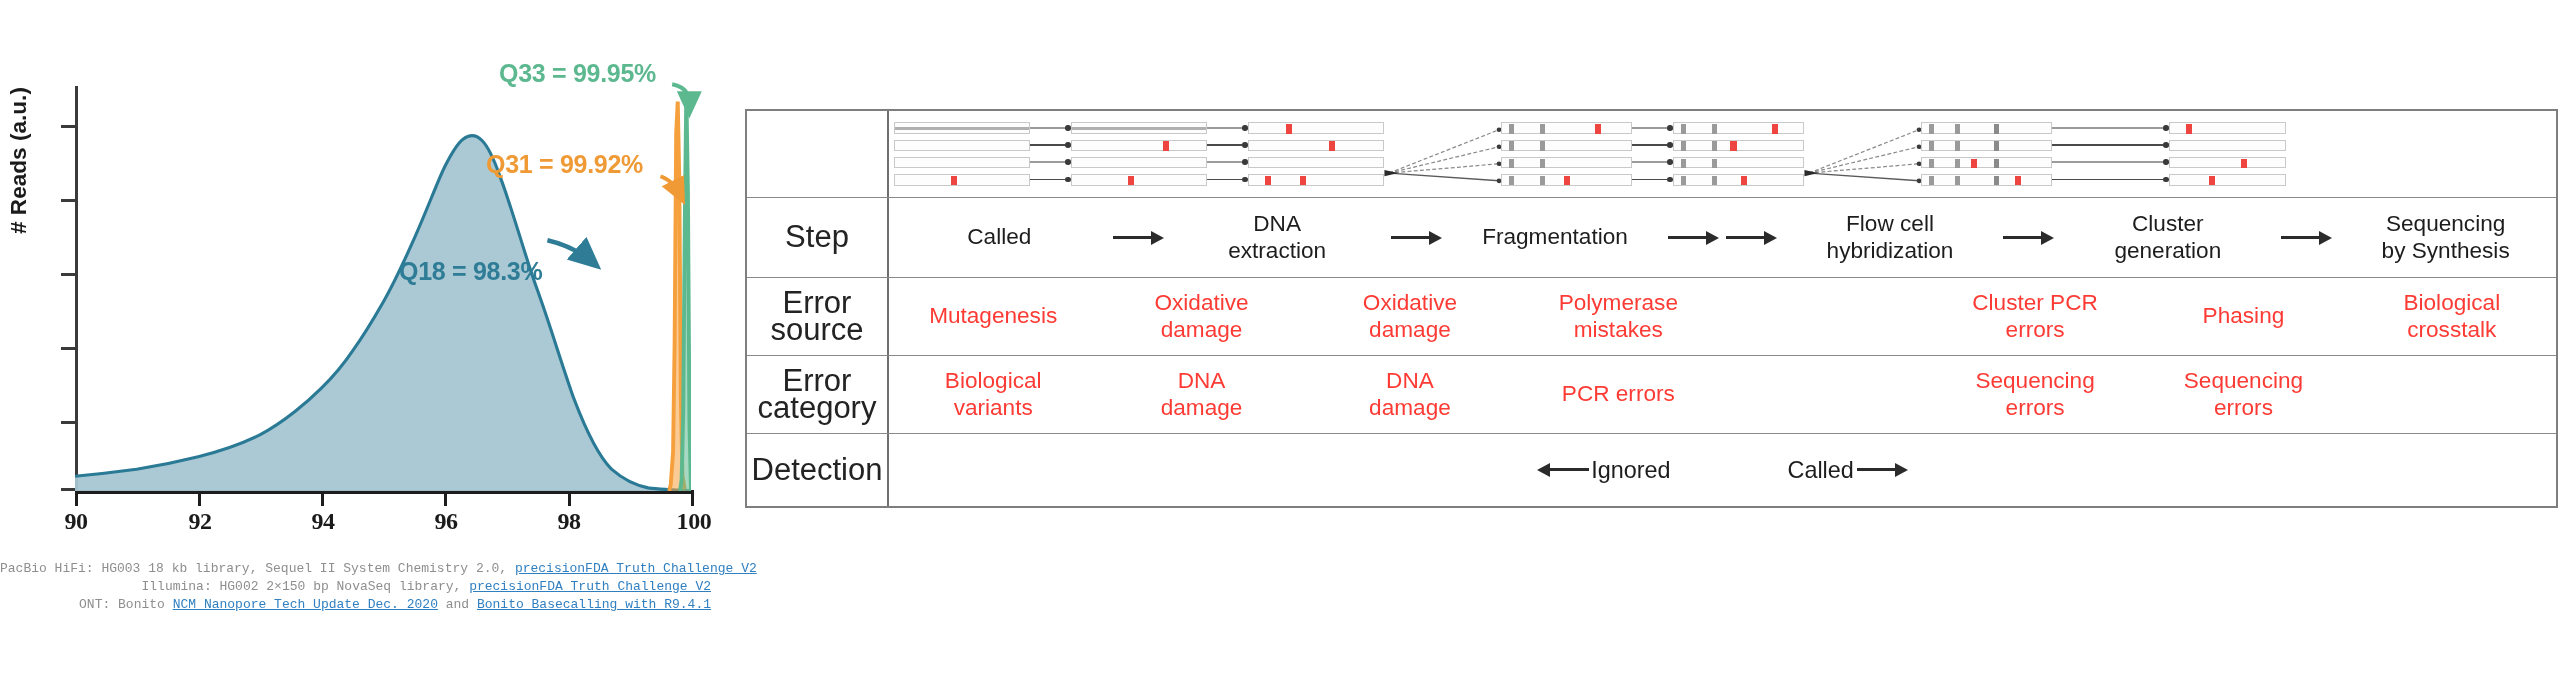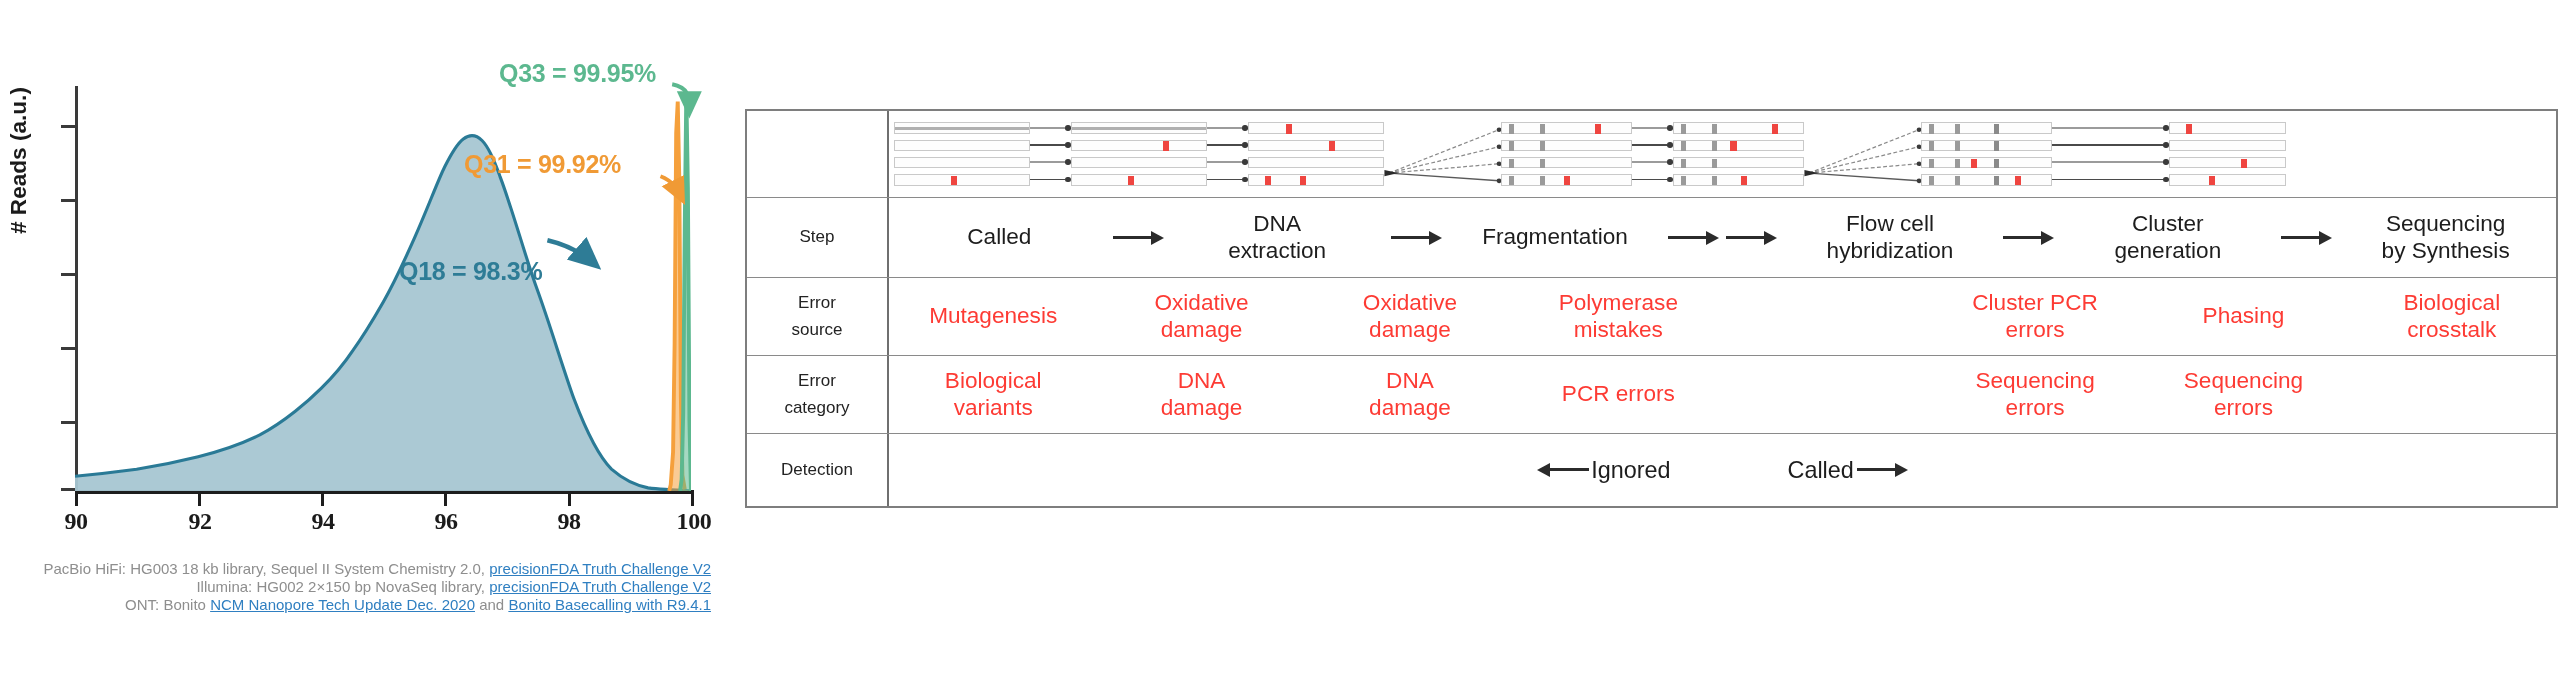--- a/index.html
+++ b/index.html
@@ -25,7 +25,7 @@
 
   .annot{position:absolute;font-size:25px;font-weight:700;white-space:nowrap;letter-spacing:-0.3px;}
   .a-q33{left:499px;top:59px;color:#5cb88f;}
-  .a-q31{left:464px;top:150px;color:#f09a35;text-align:center;}
+  .a-q31{left:486px;top:150px;color:#f09a35;text-align:center;}
   .a-q18{left:399px;top:220px;color:#2e7c96;margin-top:37px;}
 
   .footnotes{position:absolute;left:0;top:560px;width:711px;text-align:right;padding-right:3.1px;}

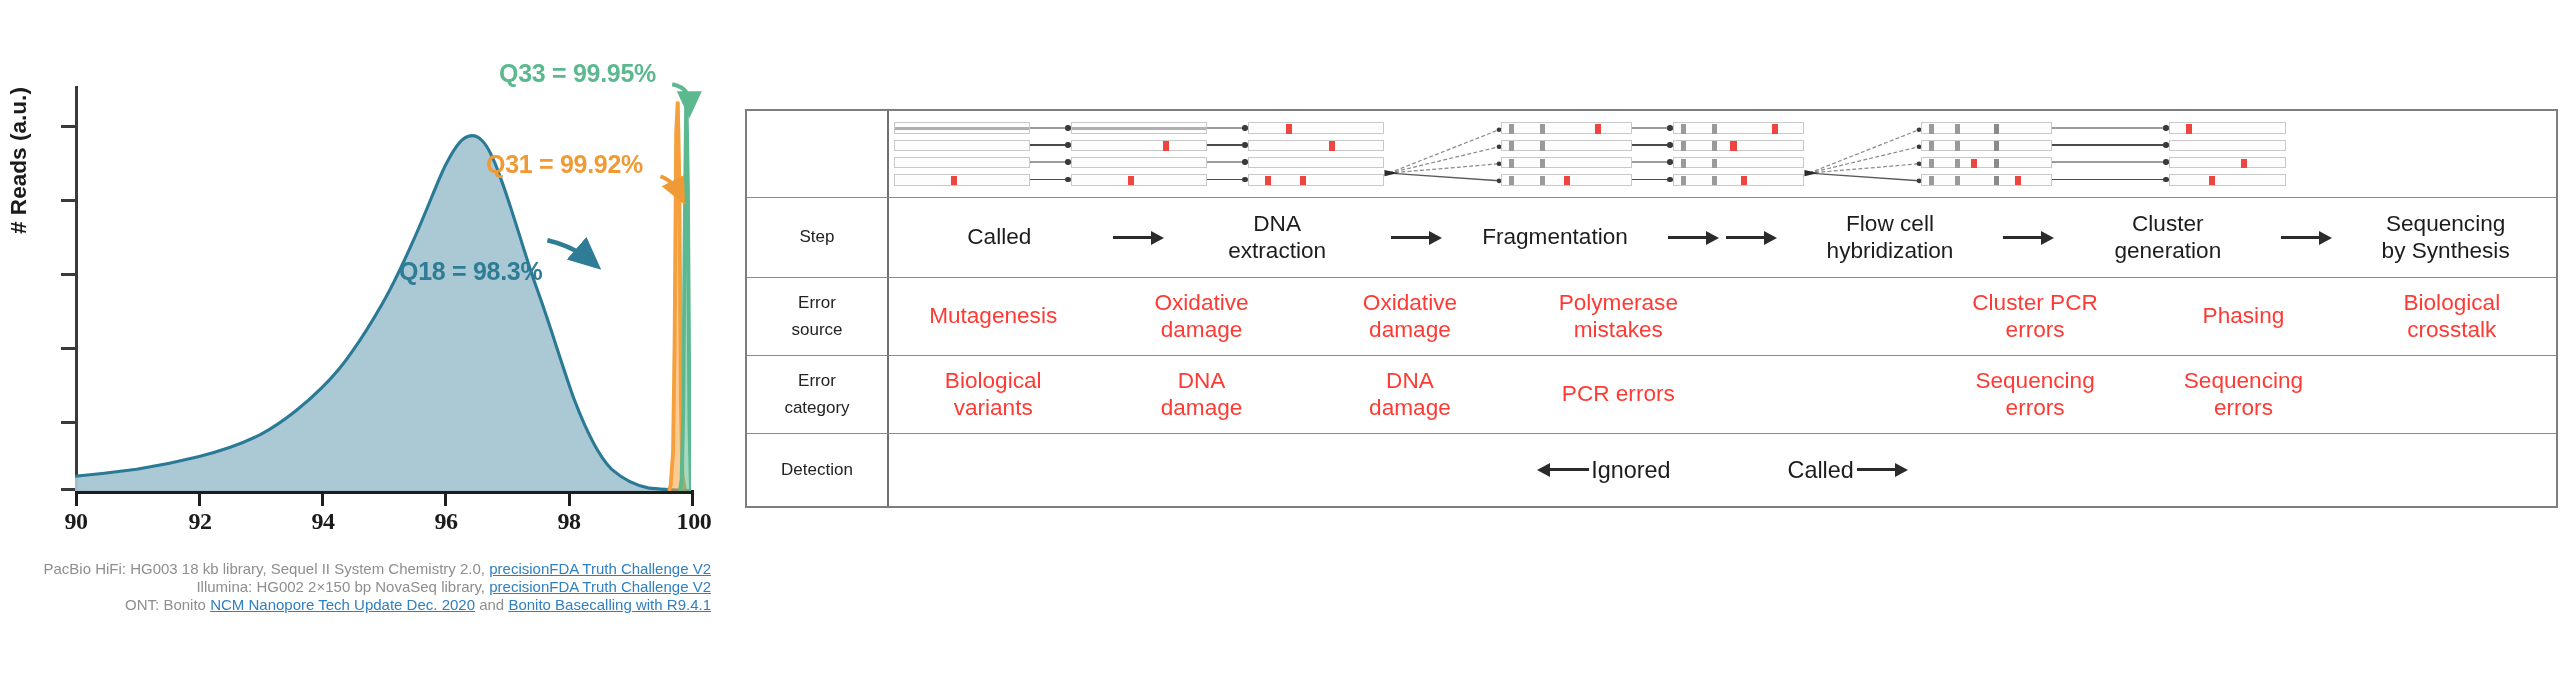--- a/index.html
+++ b/index.html
@@ -44,7 +44,7 @@
   .r-det{height:72px;}
   .rowlabel{width:142px;min-width:142px;border-right:2.3px solid #6f6f6f;box-sizing:border-box;
             display:flex;align-items:center;justify-content:center;text-align:center;
-            font-size:17px;color:#232323;line-height:26.5px;font-family:"Liberation Sans",sans-serif;}
+            font-size:31px;color:#232323;line-height:26.5px;font-family:"Liberation Sans",sans-serif;}
   .rowbody{flex:1;position:relative;box-sizing:border-box;}
 
   .cells{display:flex;width:100%;height:100%;align-items:center;}

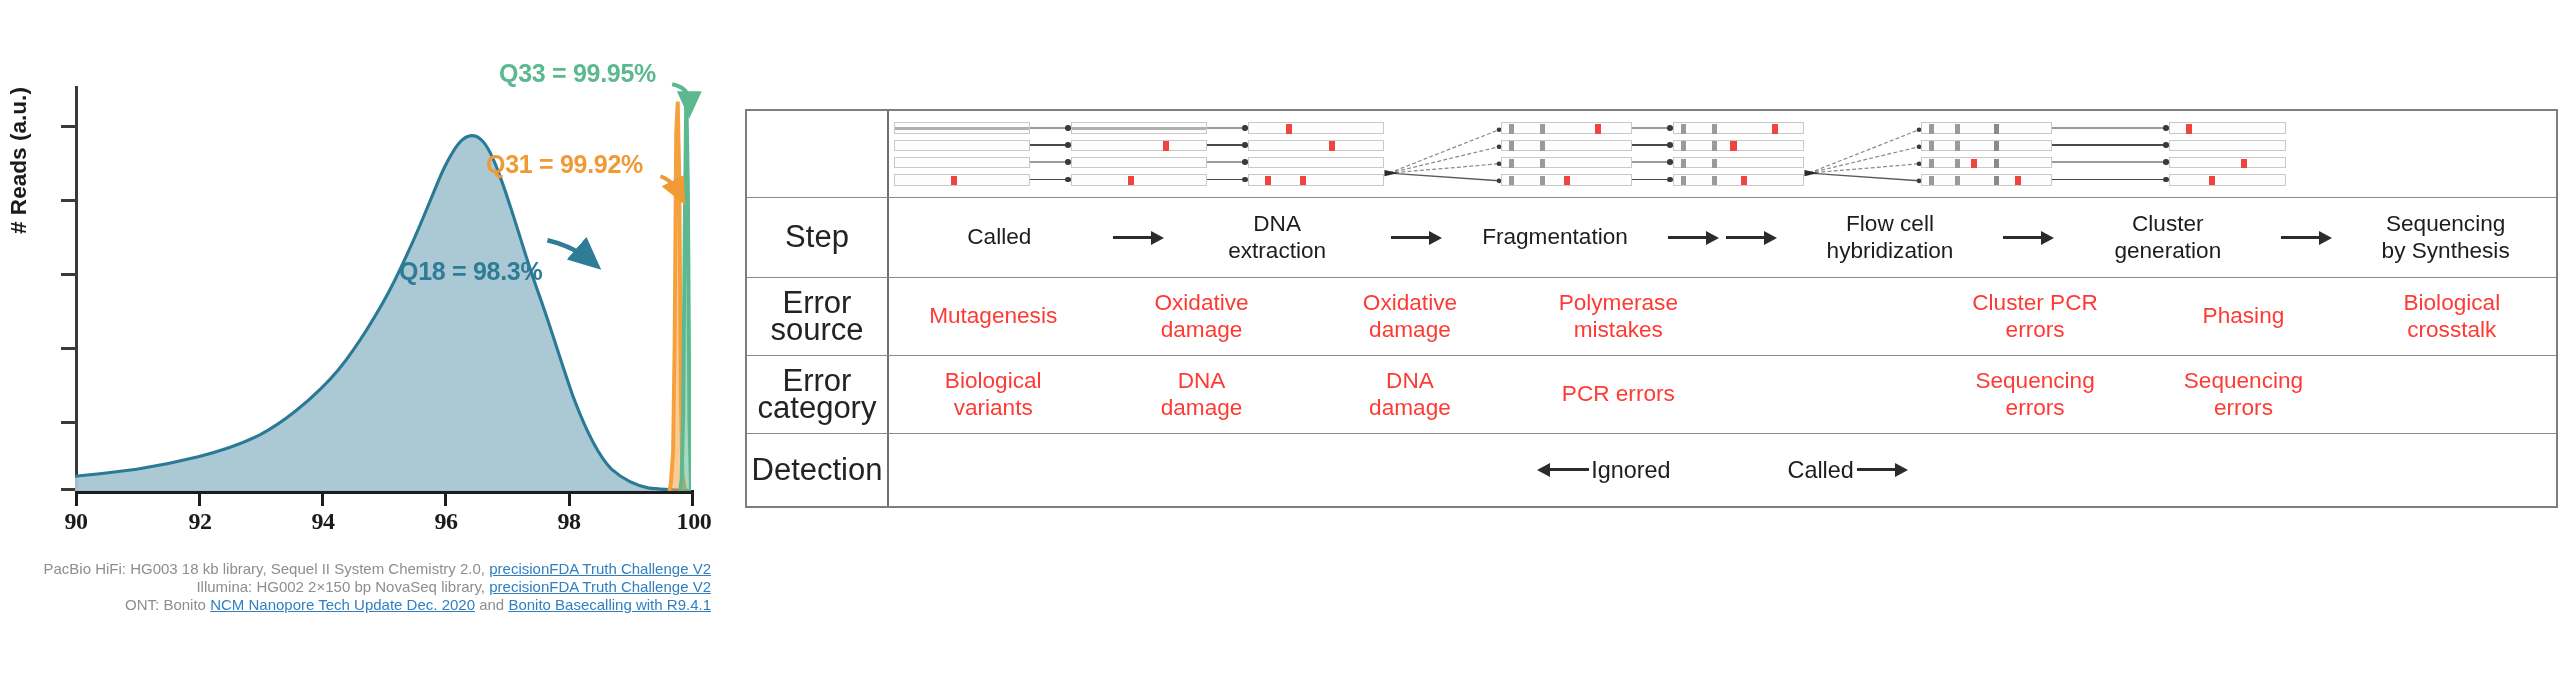--- a/index.html
+++ b/index.html
@@ -29,7 +29,7 @@
   .a-q18{left:399px;top:220px;color:#2e7c96;margin-top:37px;}
 
   .footnotes{position:absolute;left:0;top:560px;width:711px;text-align:right;padding-right:3.1px;}
-  .fn{font-size:15px;color:#8e8e8e;line-height:18px;white-space:nowrap;font-family:Liberation Sans, sans-serif;}
+  .fn{font-size:13px;color:#8e8e8e;line-height:18px;white-space:nowrap;font-family:Liberation Mono, monospace;}
   .fn .lnk{color:#2f7fc1;text-decoration:underline;}
 
   

